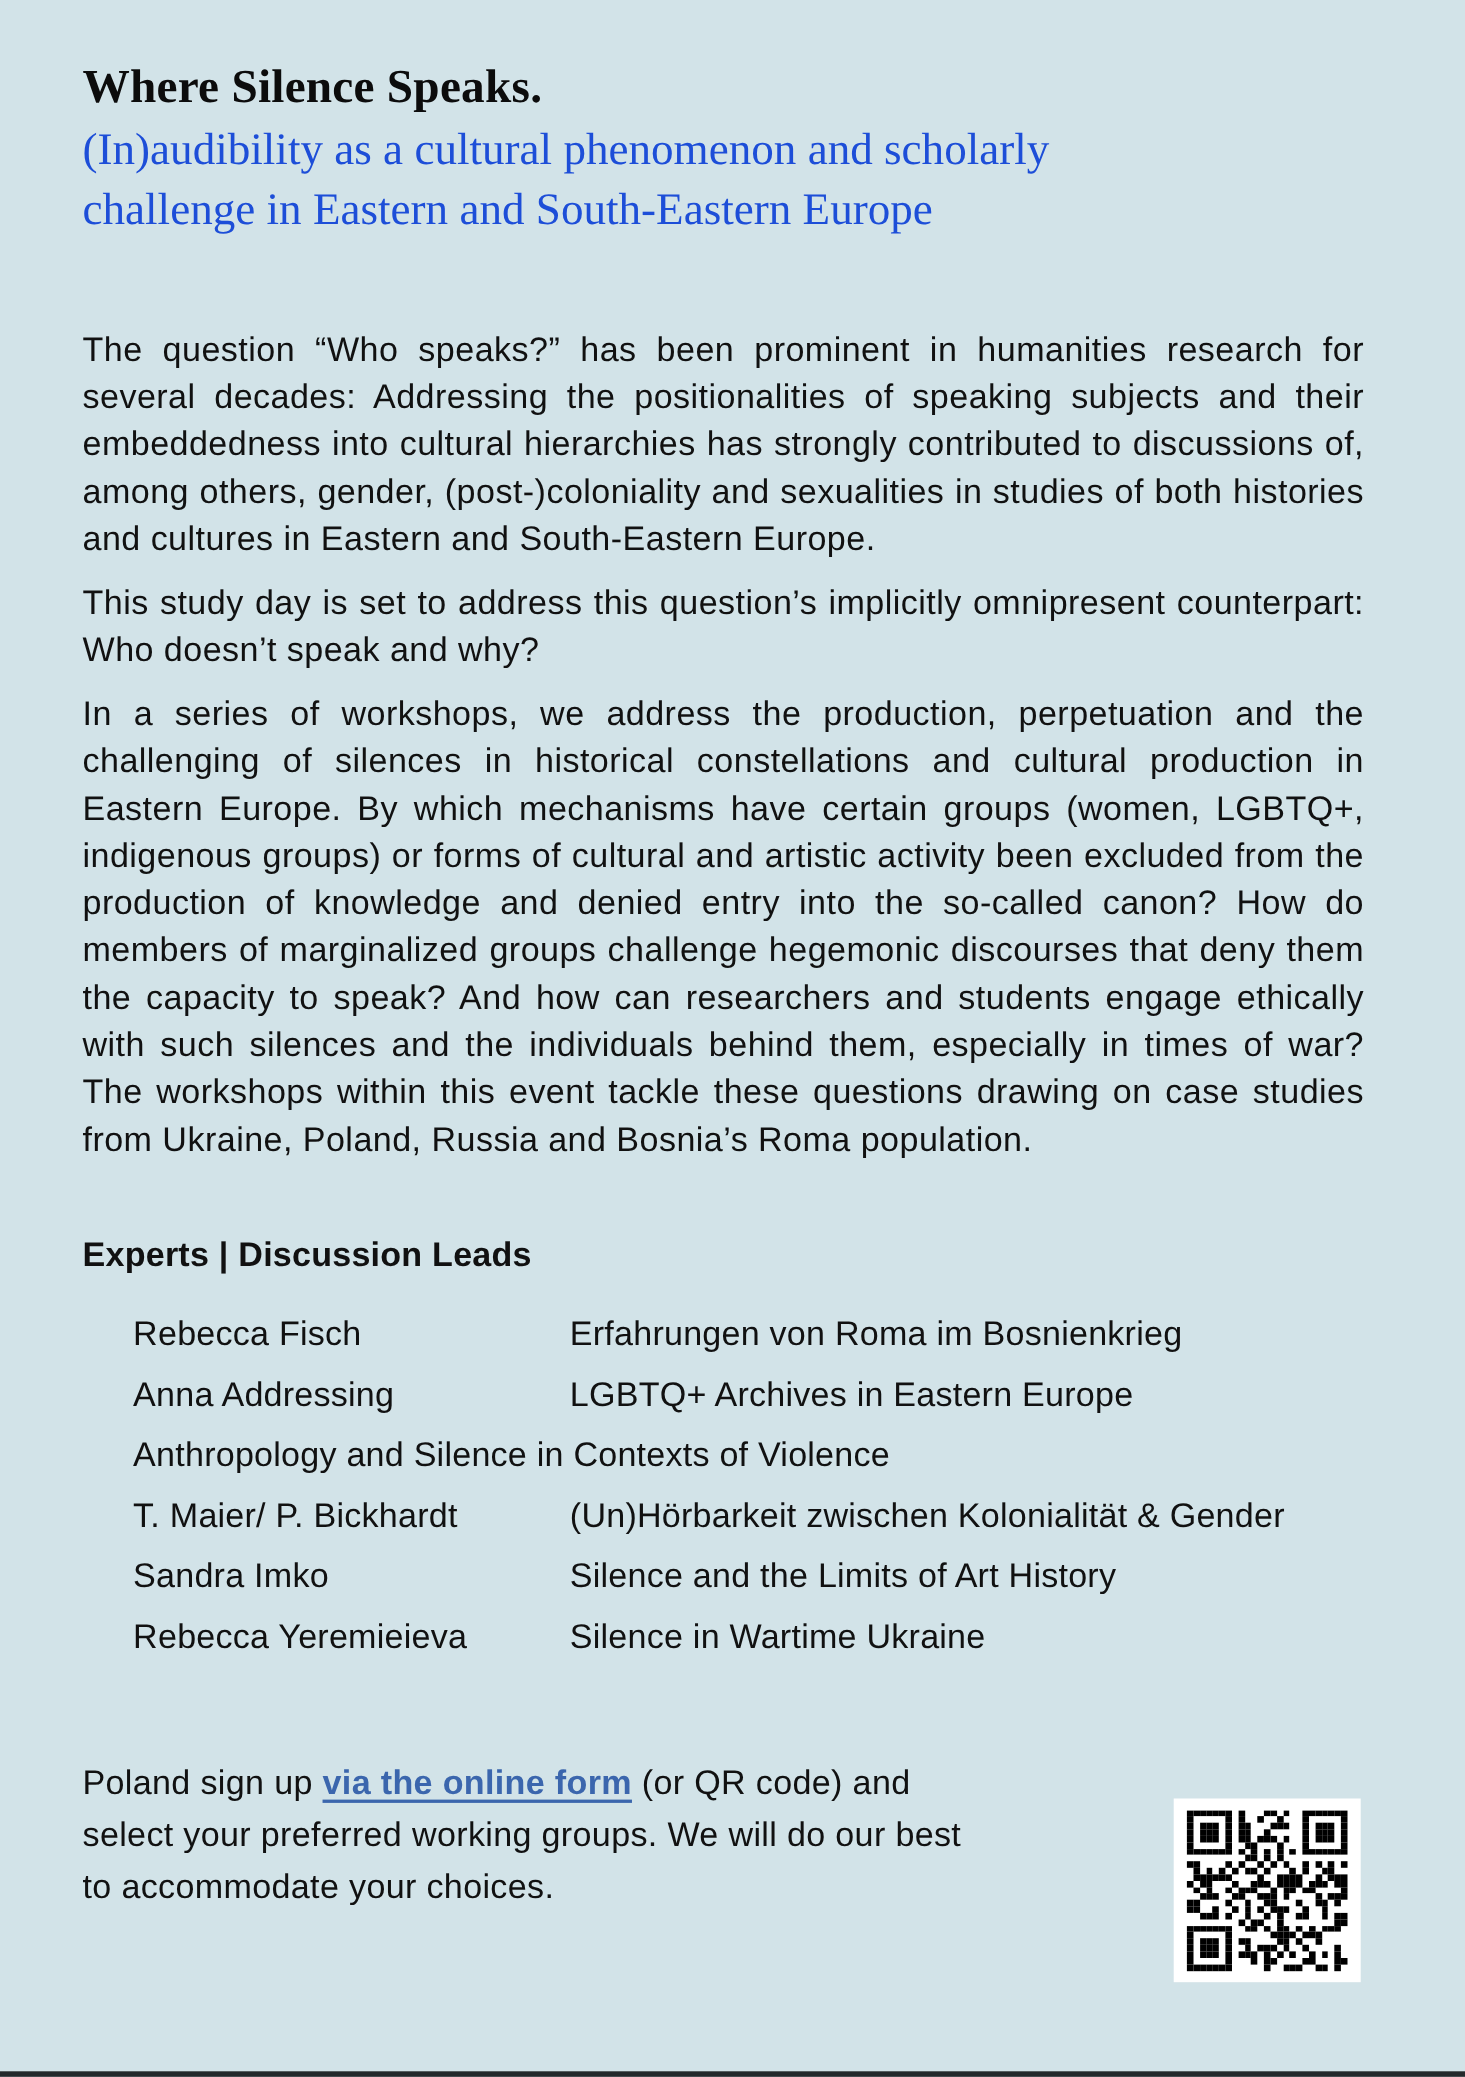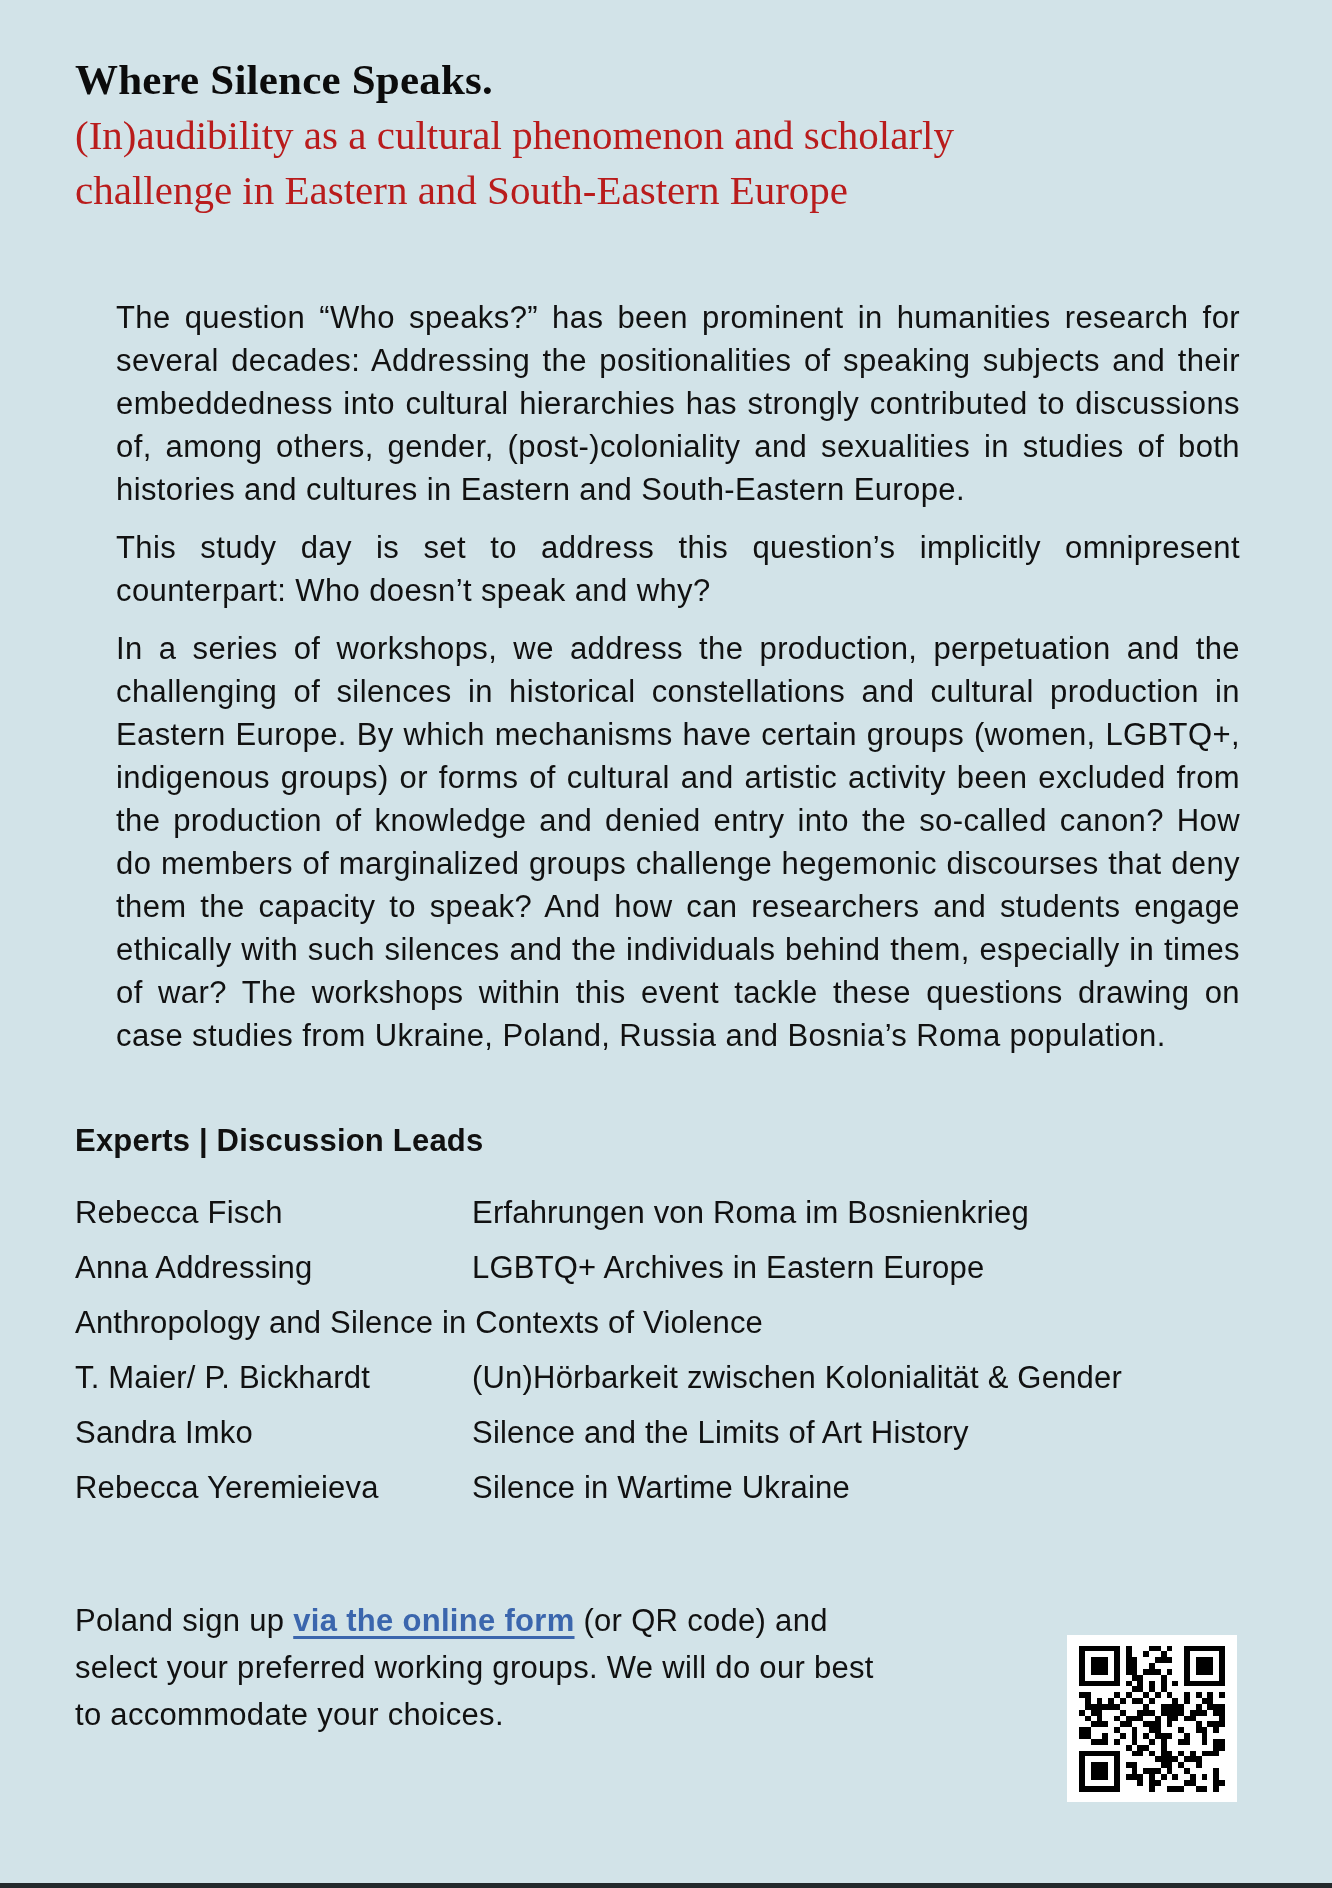--- a/index.html
+++ b/index.html
@@ -21,7 +21,7 @@
     font-weight: 700; letter-spacing: 0.2px; color: #0c0c0c;
   }
   .subtitle-line {
-    font-size: 41px; line-height: 55px; font-weight: 400; color: #b91c1c;
+    font-size: 41px; line-height: 55px; font-weight: 400; color: #1d4ed8;
   }
 
   

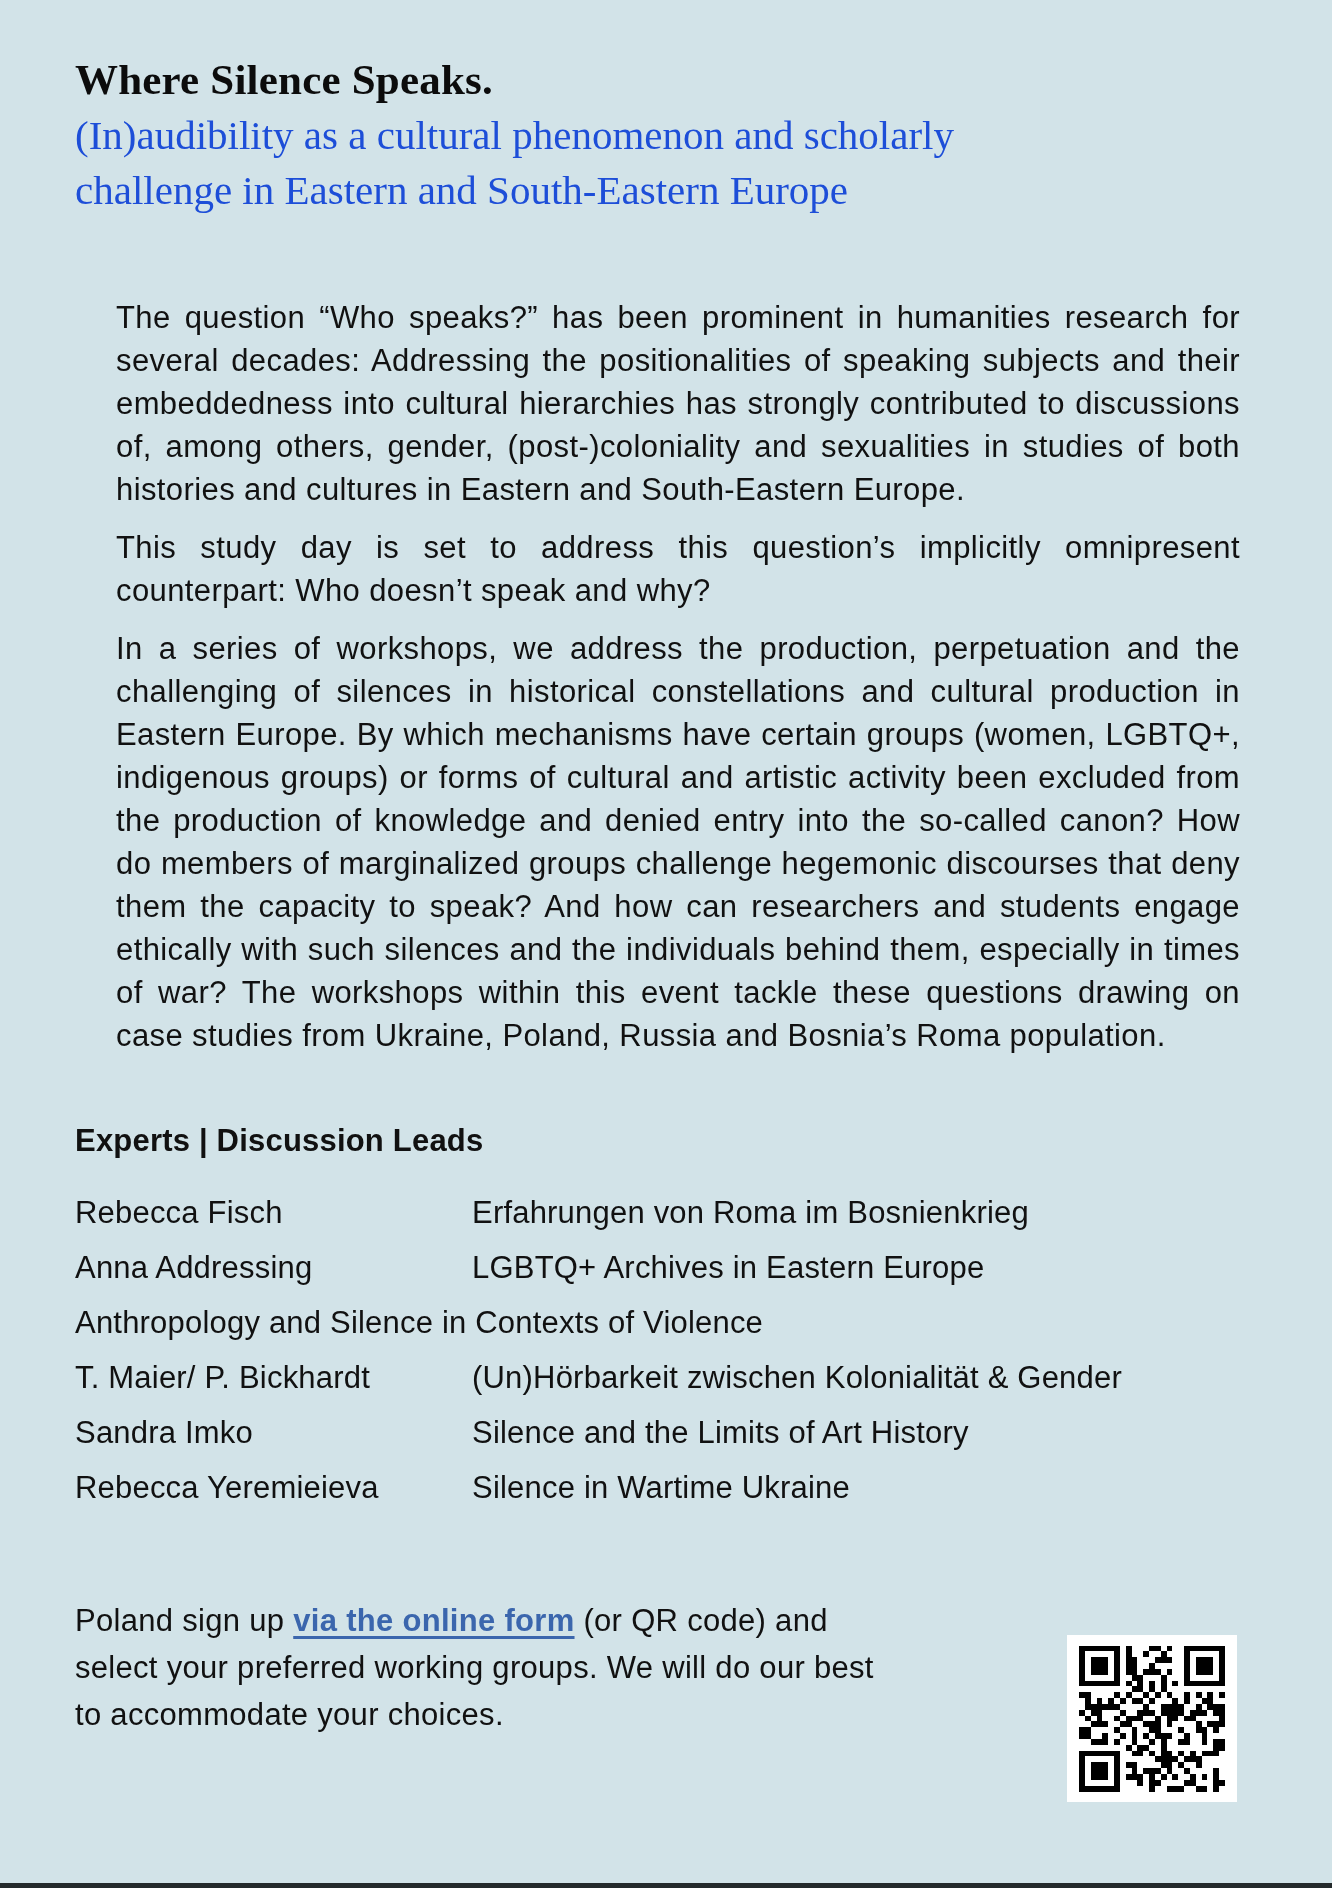--- a/index.html
+++ b/index.html
@@ -25,7 +25,7 @@
   }
 
   
-  .intro { margin-top: 78px; margin-left: 41px; }
+  .intro { margin-top: 78px; }
   .intro p {
     margin: 0 0 15px 0;
     font-size: 31px; line-height: 43px;

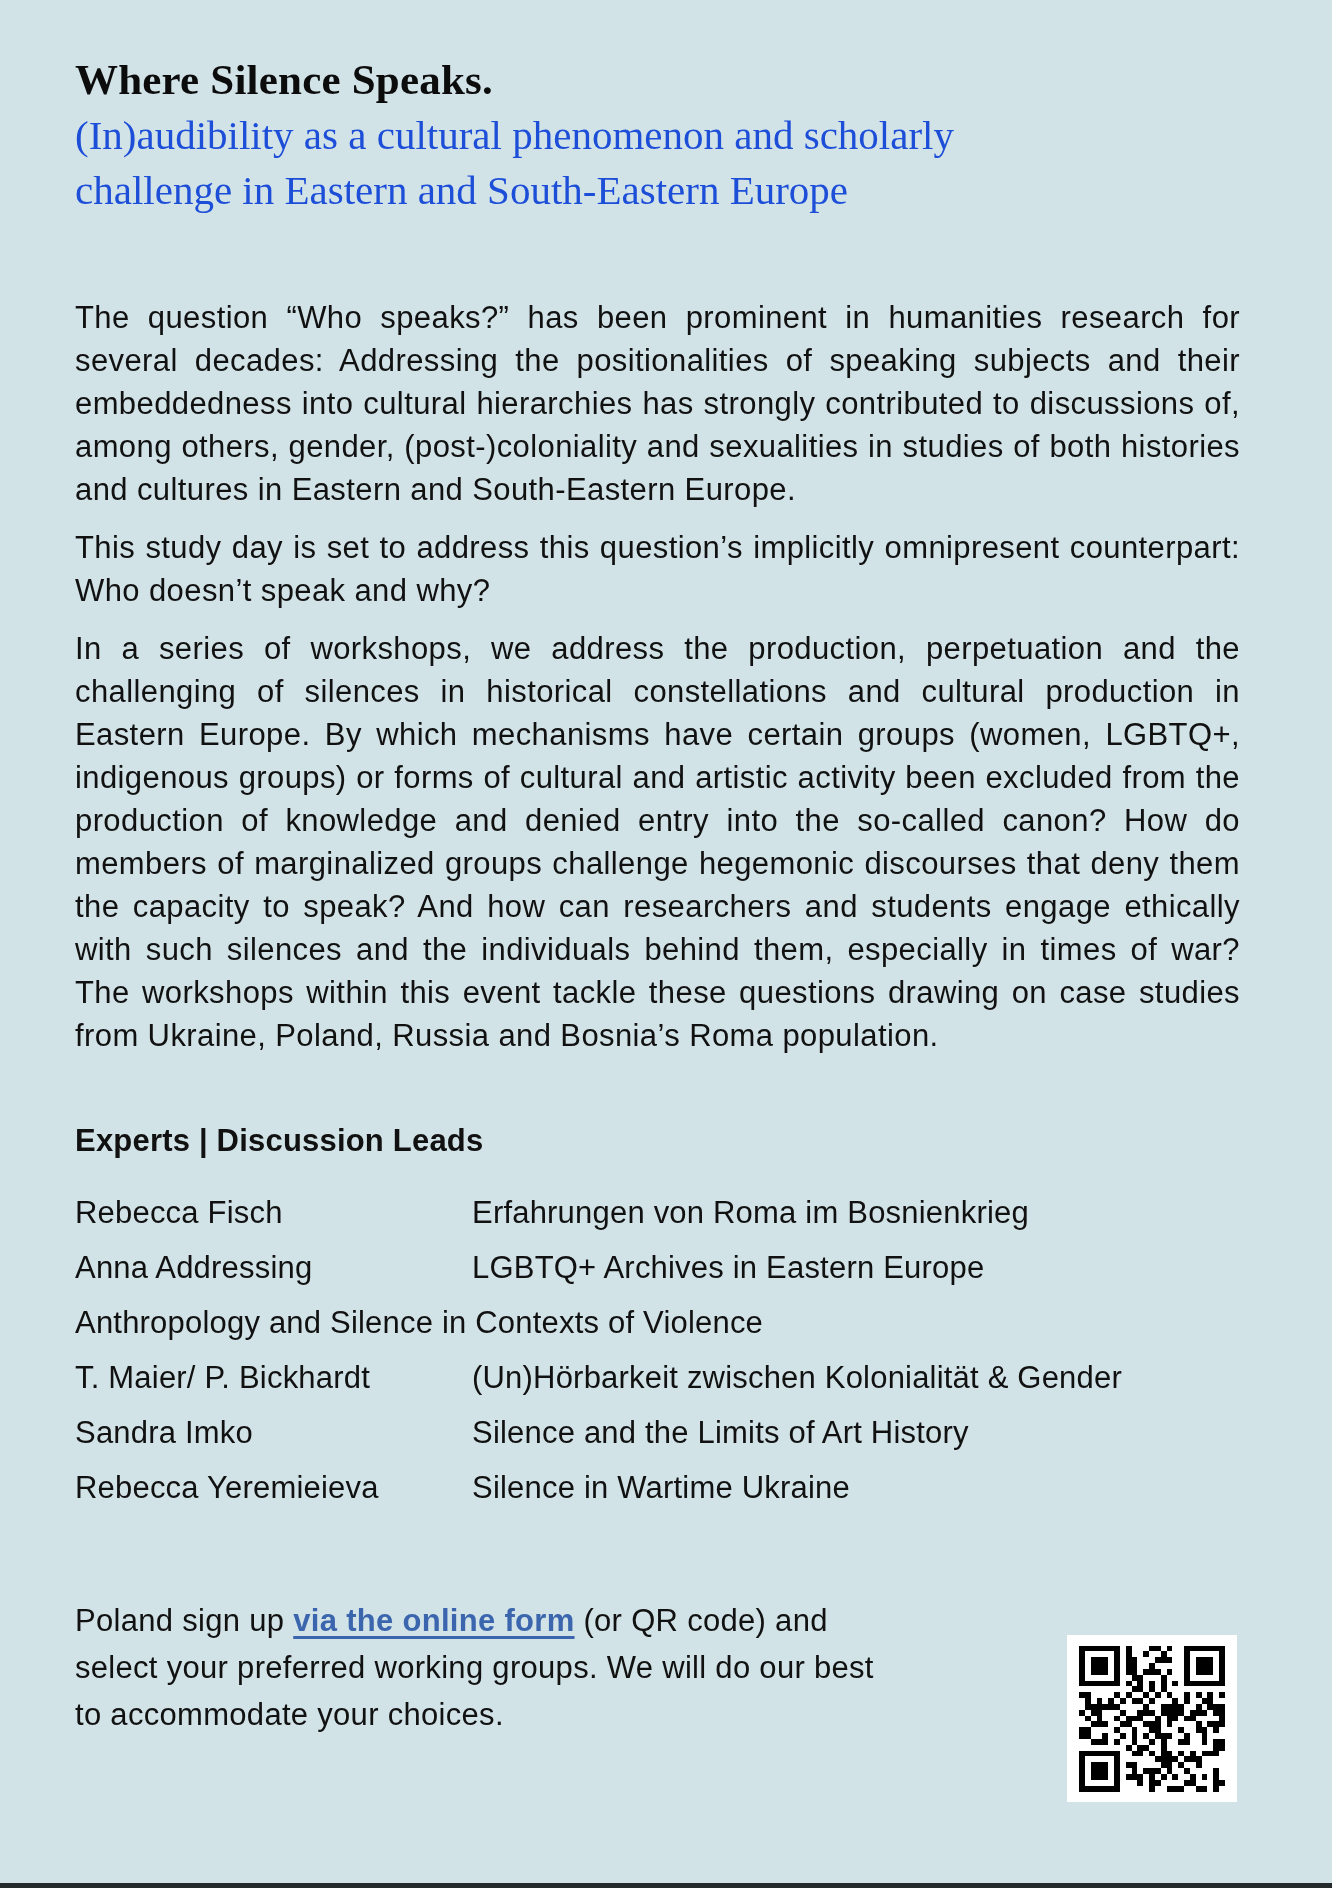--- a/index.html
+++ b/index.html
@@ -40,7 +40,7 @@
     font-size: 31px; font-weight: 700; letter-spacing: 0.2px;
   }
   .experts-table { margin-top: 36px; }
-  .expert-row { display: flex; align-items: baseline; height: 55px; }
+  .expert-row { display: flex; align-items: baseline; height: 55px; margin-left: 46px; }
   .expert-name { width: 397px; flex: 0 0 397px; font-size: 31px; letter-spacing: 0.2px; }
   .expert-topic { font-size: 31px; letter-spacing: 0.2px; }
 

